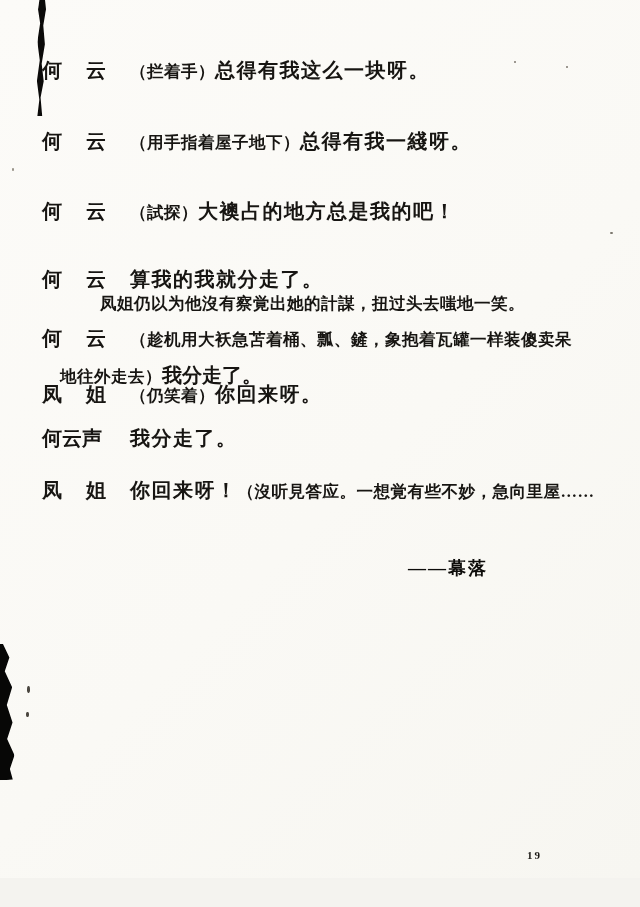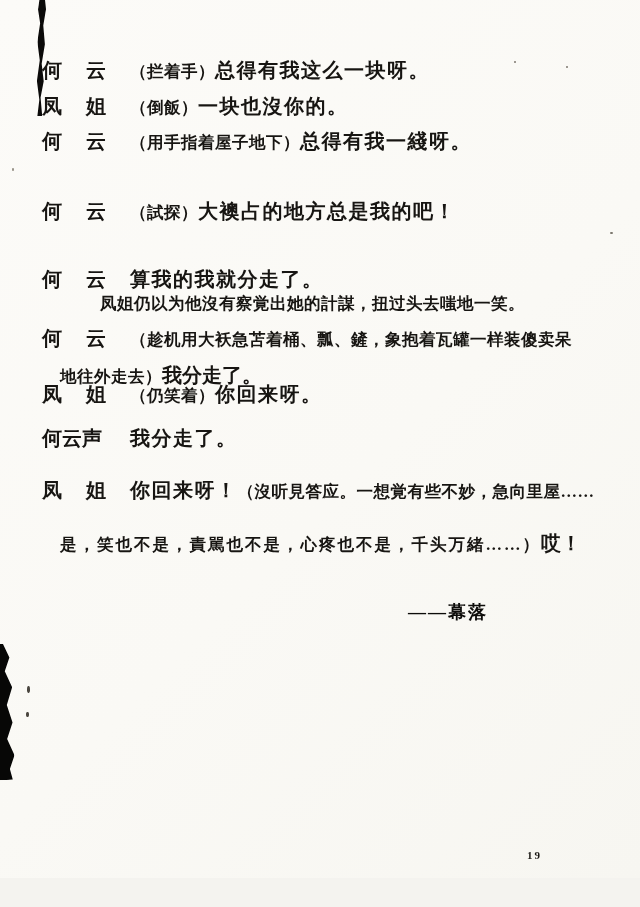--- a/index.html
+++ b/index.html
@@ -76,9 +76,6 @@
     <span class="speaker">何　云</span><span class="dir">（拦着手）</span><span class="dlg">总得有我这么一块呀。</span>
   </div>
 
-  <div class="line" style="top:96px">
-    <span class="speaker">凤　姐</span><span class="dir">（倒飯）</span><span class="dlg">一块也沒你的。</span>
-  </div>
 
   <div class="line" style="top:131px">
     <span class="speaker">何　云</span><span class="dir">（用手指着屋子地下）</span><span class="dlg">总得有我一綫呀。</span>

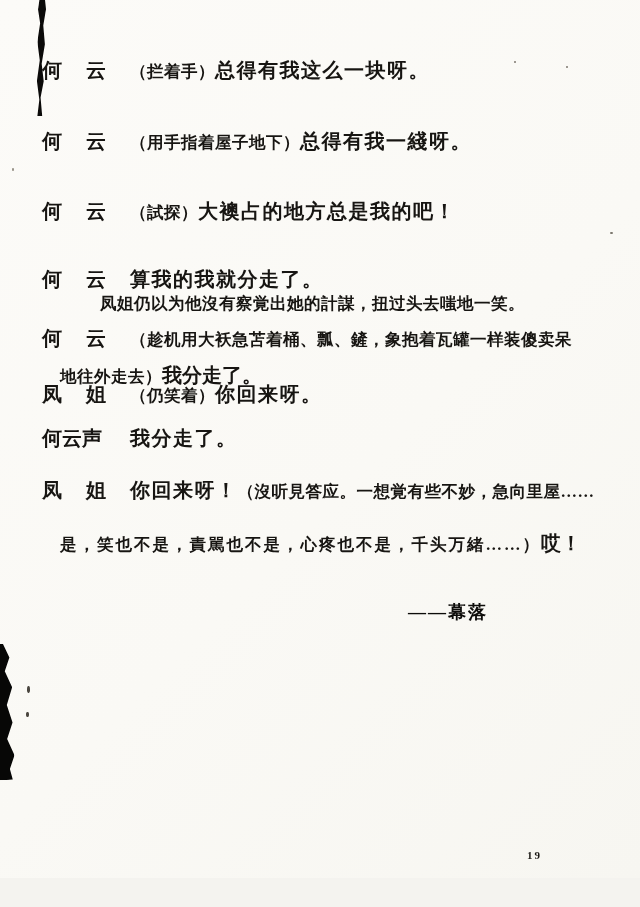--- a/index.html
+++ b/index.html
@@ -111,9 +111,6 @@
   <div class="line" style="top:480px">
     <span class="speaker">凤　姐</span><span class="dlg">你回来呀！</span><span class="dir">（沒听見答应。一想覚有些不妙，急向里屋……</span>
   </div>
-  <div class="cont" style="left:60px;top:530px">
-    <span class="dir" style="letter-spacing:2px">是，笑也不是，責駡也不是，心疼也不是，千头万緒……）</span><span class="dlg">哎！</span>
-  </div>
 
   <div class="curtain">——幕落</div>
 

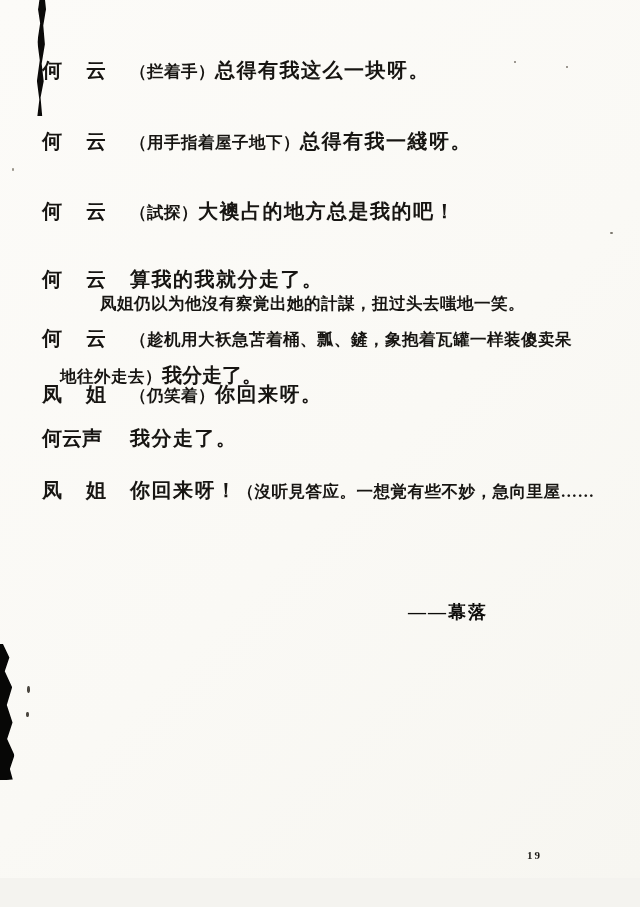--- a/index.html
+++ b/index.html
@@ -33,7 +33,7 @@
   .cont{position:absolute;white-space:nowrap;font-weight:700;color:#171512;}
   .curtain{
     position:absolute;left:408px;top:556px;
-    font-size:18px;font-weight:800;letter-spacing:2px;color:#0d0c0a;margin-top:44px;
+    font-size:18px;font-weight:800;letter-spacing:2px;color:#0d0c0a;
   }
   .pagenum{
     position:absolute;left:527px;top:849px;

